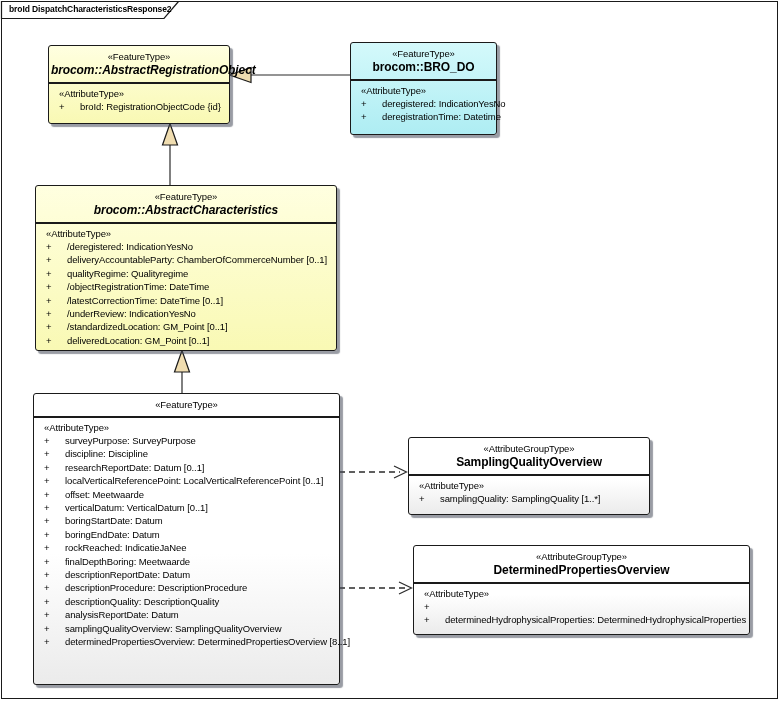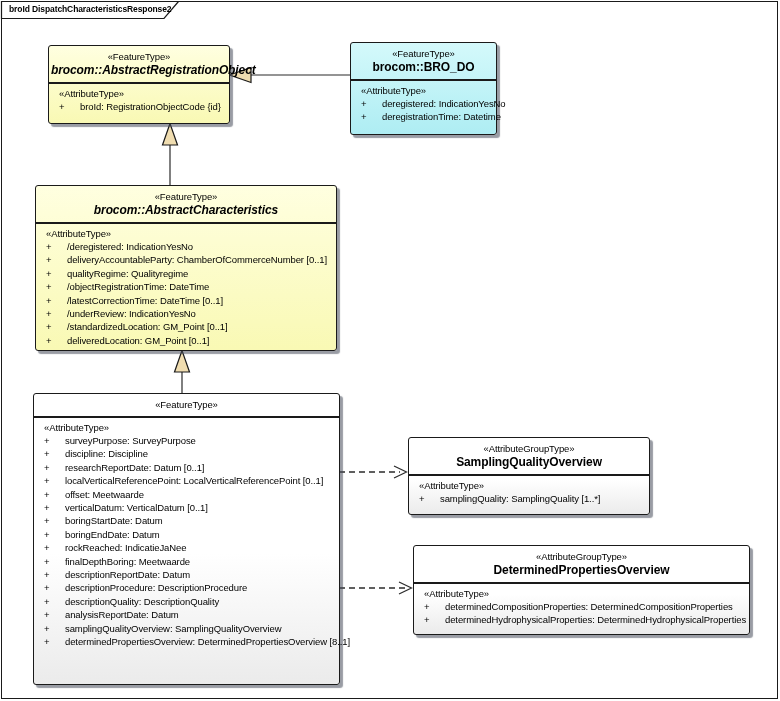--- a/index.html
+++ b/index.html
@@ -253,7 +253,6 @@
       <div class="sec-label">«AttributeType»</div>
       <div class="attr-row">
         <span class="attr-vis">+</span>
-        <span>determinedCompositionProperties: DeterminedCompositionProperties</span>
       </div>
       <div class="attr-row">
         <span class="attr-vis">+</span>

